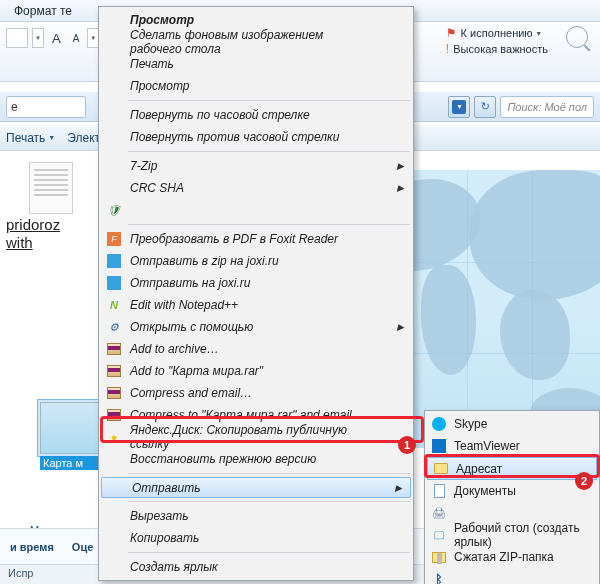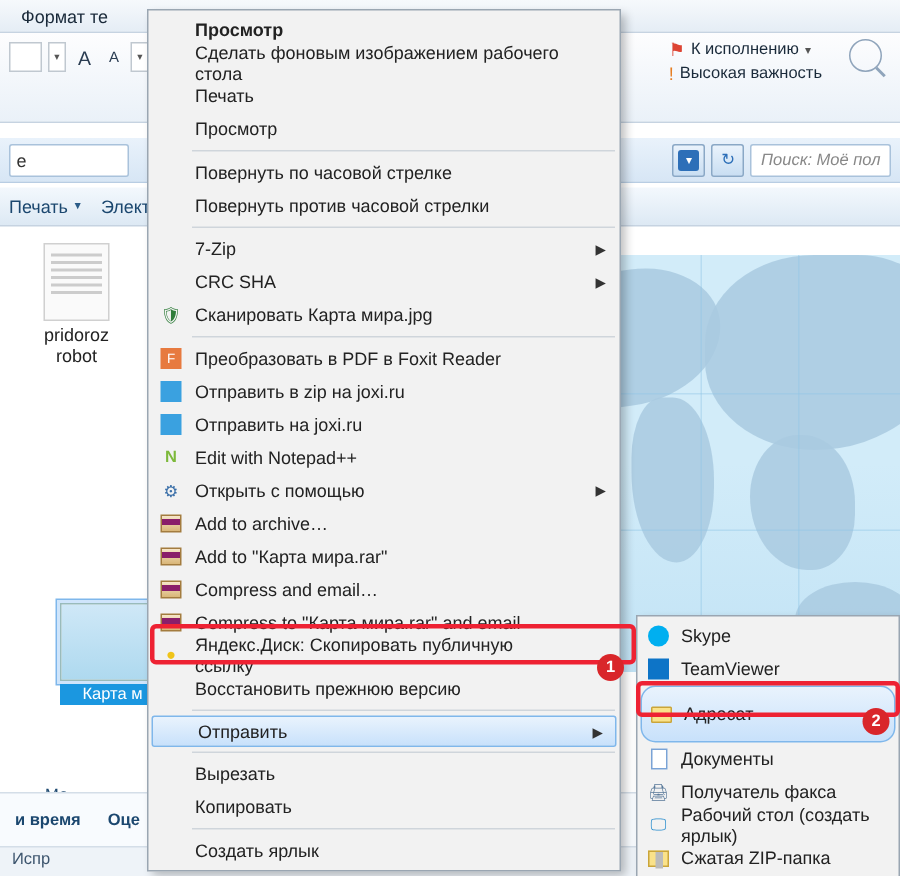--- a/index.html
+++ b/index.html
@@ -64,7 +64,7 @@
 .gridl { position:absolute; background:#8fc6e5; opacity:0.4; }
 
 .ctx-menu { position:absolute; top:6px; left:98px; width:316px; background:#f2f2f2; border:1px solid #9aa6b2; box-shadow:3px 3px 6px rgba(0,0,0,0.25); z-index:30; padding:2px 1px; }
-.ctx-item { display:flex; align-items:center; height:22px; padding:0 36px 0 30px; font-size:12px; color:#222; position:relative; }
+.ctx-item { display:flex; align-items:center; height:22px; padding:0 36px 0 30px; font-size:12px; color:#222; position:relative;font-style:italic; }
 .ctx-item.bold { font-weight:700; }
 .ctx-item.highlight { background:linear-gradient(#e9f3fd,#c8e1fb); border:1px solid #7fb7eb; border-radius:2px; height:21px; margin:0 1px;}
 .ctx-sep { height:1px; background:#cfd5db; margin:3px 2px 3px 28px; }

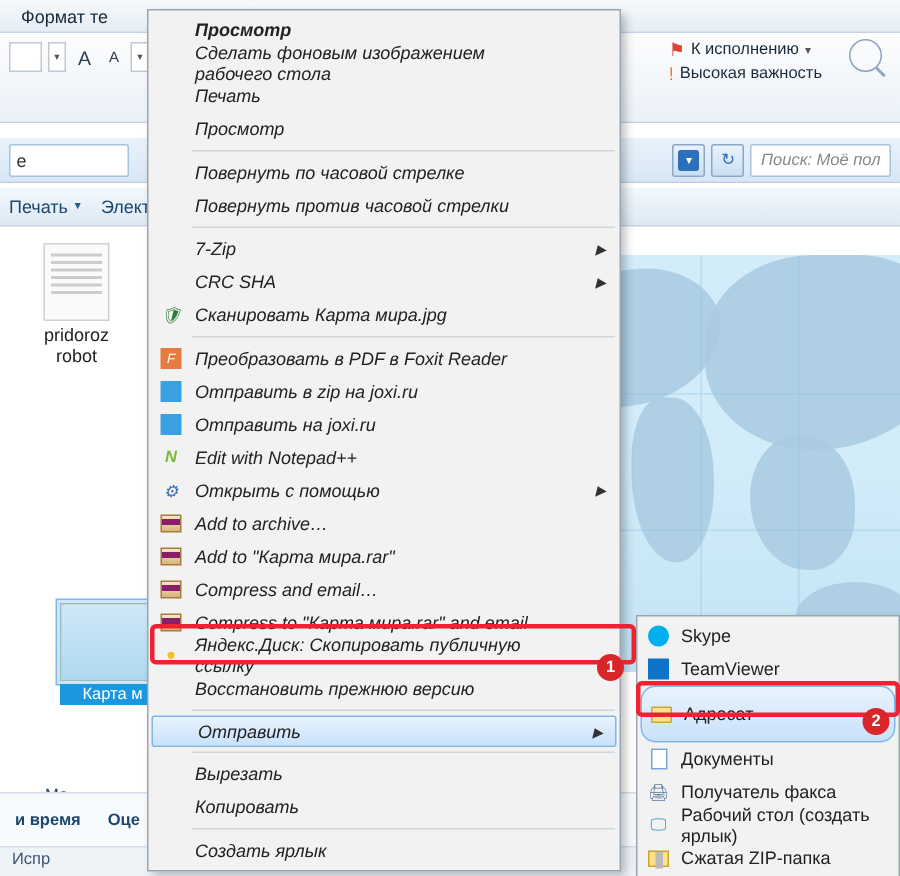--- a/index.html
+++ b/index.html
@@ -209,7 +209,6 @@
     </div>
   <div class="ctx-item">
       <span class="ctx-icon" style="color:#2f7d3a">🛡</span>
-      <span>Сканировать Карта мира.jpg</span>
     </div>
   <div class="ctx-sep"></div>
   <div class="ctx-item">

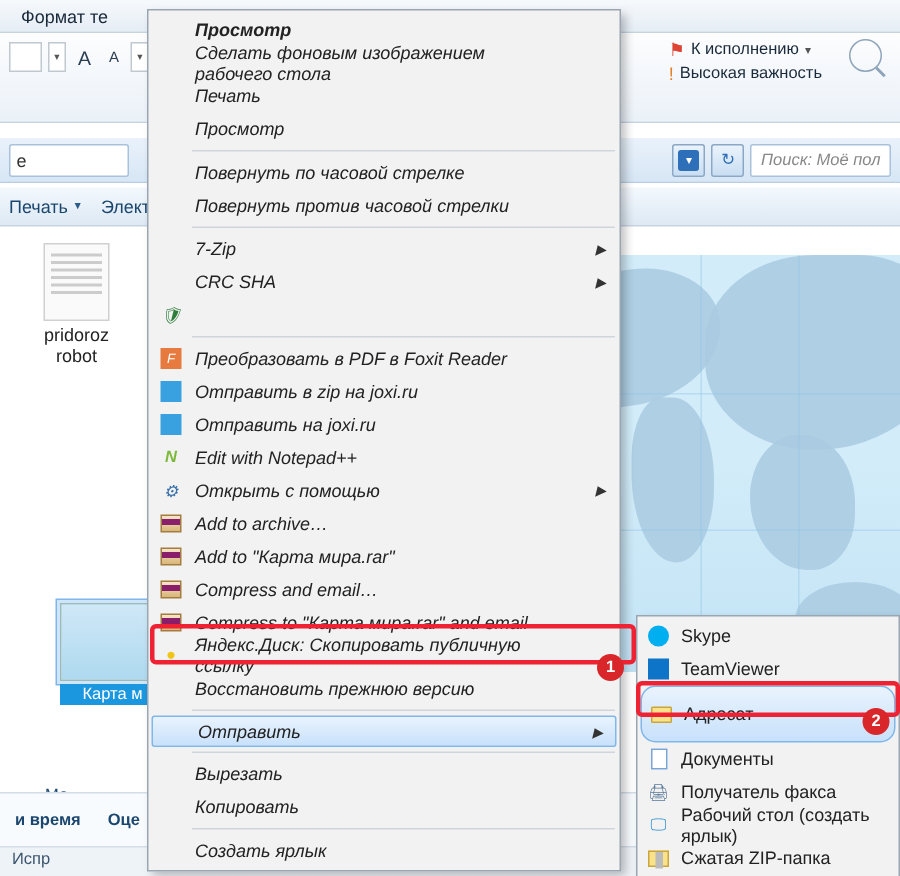--- a/index.html
+++ b/index.html
@@ -39,7 +39,7 @@
 .file-col { position:absolute; left:6px; top:6px; bottom:0; width:90px; }
 .thumb-doc { width:44px; height:52px; border:1px solid #d0d0d0; background:#fafafa; margin:4px auto 2px; position:relative; }
 .thumb-doc::before { content:""; position:absolute; left:4px; right:4px; top:6px; height:2px; background:#ccc; box-shadow:0 5px 0 #ccc, 0 10px 0 #ccc, 0 15px 0 #ccc, 0 20px 0 #ccc, 0 25px 0 #ccc;}
-.file-label { text-align:center; font-size:12px; color:#222; line-height:1.2; }
+.file-label { text-align:left; font-size:15px; color:#222; line-height:1.2;text-decoration:underline; }
 
 .sel-thumb-wrap { position:absolute; left:40px; top:250px; width:70px; }
 .sel-thumb { width:66px; height:52px; border:1px solid #9bb; background:linear-gradient(#cfe8f7,#aed9ef); margin-bottom:2px; box-shadow:0 0 0 2px #cfe5fb, 0 0 0 3px #7fb7eb; }

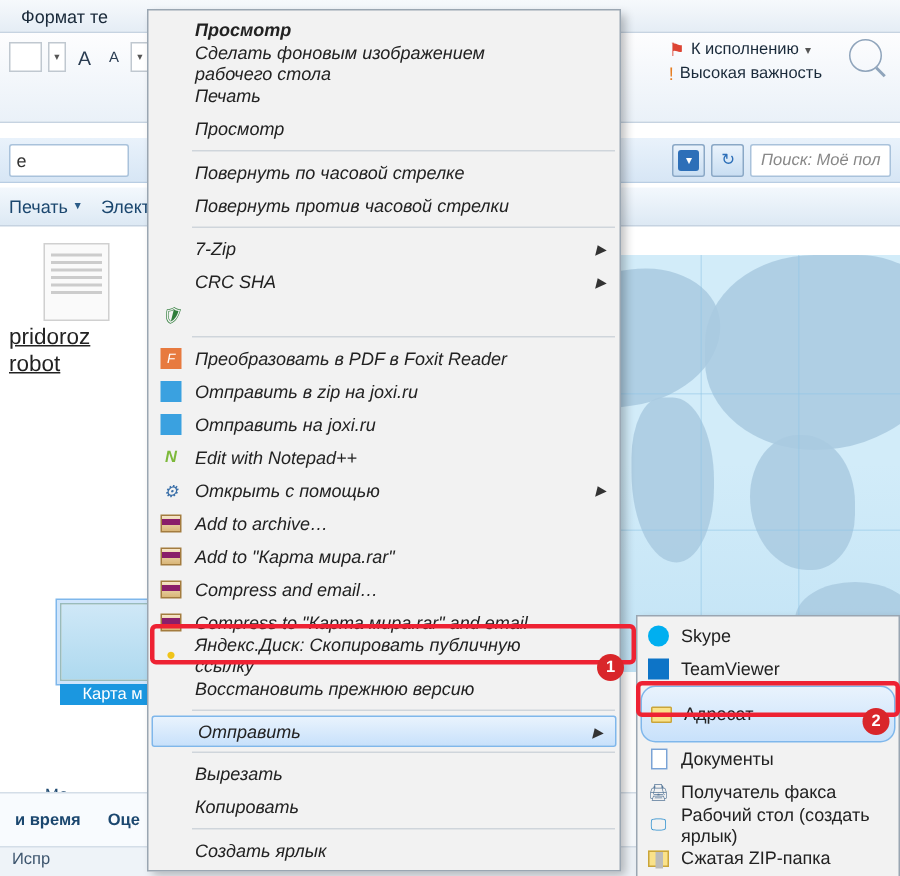--- a/index.html
+++ b/index.html
@@ -157,7 +157,7 @@
 <div class="main-area">
   <div class="file-col">
     <div class="thumb-doc"></div>
-    <div class="file-label"><span>pridoroz</span><br><span>robot</span></div>
+    <div class="file-label"><span>pridoroz</span><br><span>with</span></div>
   </div>
   <div class="sel-thumb-wrap">
     <div class="sel-thumb"></div>

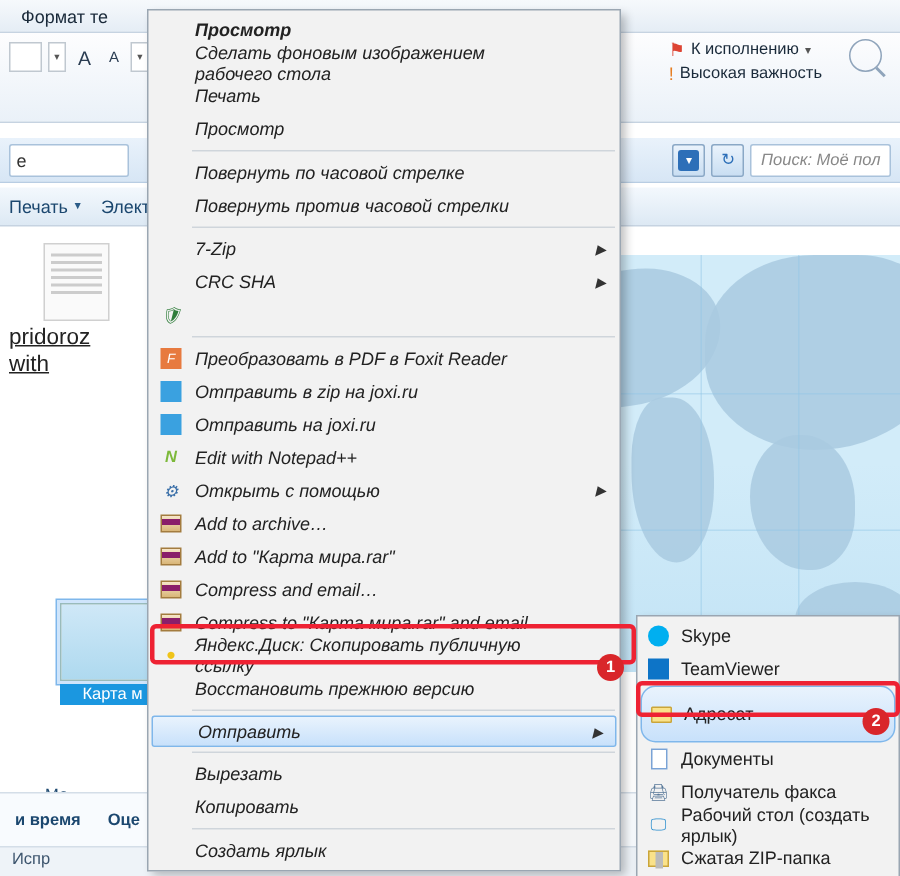--- a/index.html
+++ b/index.html
@@ -43,7 +43,7 @@
 
 .sel-thumb-wrap { position:absolute; left:40px; top:250px; width:70px; }
 .sel-thumb { width:66px; height:52px; border:1px solid #9bb; background:linear-gradient(#cfe8f7,#aed9ef); margin-bottom:2px; box-shadow:0 0 0 2px #cfe5fb, 0 0 0 3px #7fb7eb; }
-.sel-cap { background:#1b97e0; color:#fff; font-size:11px; padding:1px 3px; text-align:center; }
+.sel-cap { background:#1b97e0; color:#fff; font-size:11px; padding:1px 3px; }
 
 .mo-block { position:absolute; left:30px; top:370px; font-size:11px; color:#1b476f; }
 .mo-block div { border-bottom:1px solid #dbe7f2; padding:2px 0; }

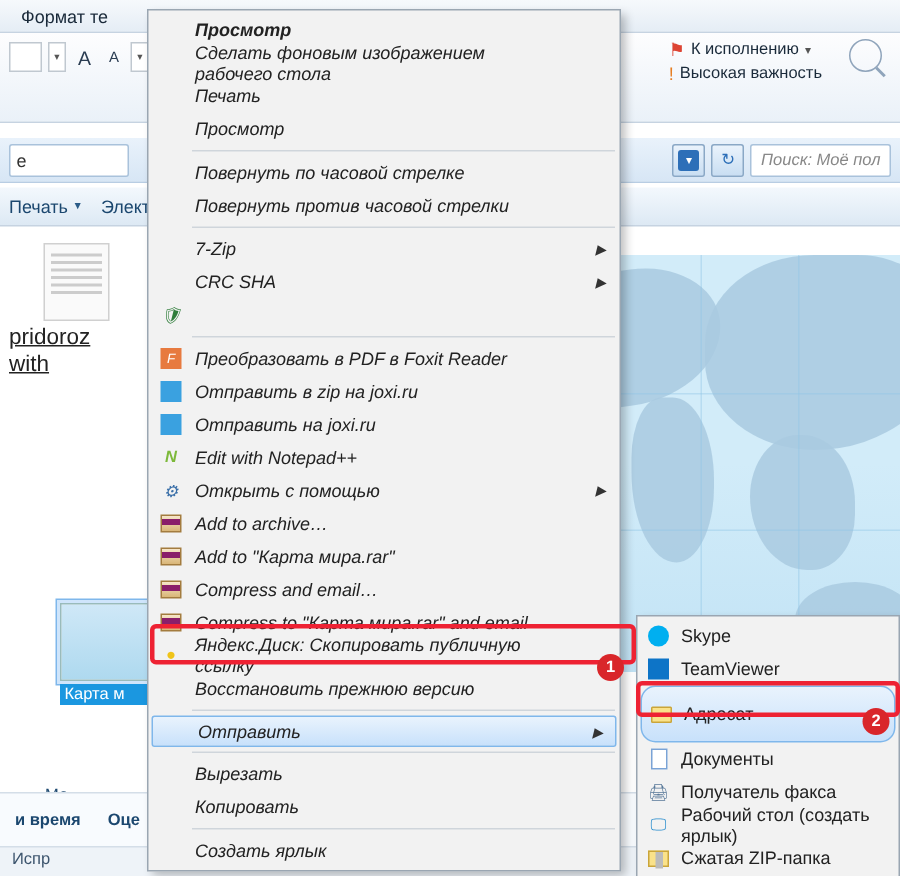--- a/index.html
+++ b/index.html
@@ -85,7 +85,7 @@
 
 .submenu { position:absolute; left:424px; top:410px; width:176px; background:#f2f2f2; border:1px solid #9aa6b2; box-shadow:3px 3px 6px rgba(0,0,0,0.25); z-index:35; padding:2px 1px;}
 .sub-item { display:flex; align-items:center; height:22px; padding:0 8px 0 28px; font-size:12px; color:#222; position:relative;}
-.sub-item.highlight { background:linear-gradient(#e9f3fd,#c8e1fb); border:1px solid #7fb7eb; border-radius:10px; height:38px; margin:0 1px;}
+.sub-item.highlight { background:linear-gradient(#e9f3fd,#c8e1fb); border:1px solid #7fb7eb; border-radius:0; height:23px; margin:0 1px;}
 .sub-icon { position:absolute; left:5px; width:16px;height:16px; display:flex;align-items:center;justify-content:center; font-size:11px;}
 .annot2 { left:424px; top:454px; width:176px; height:24px;}
 .b2 { left:575px; top:472px;}

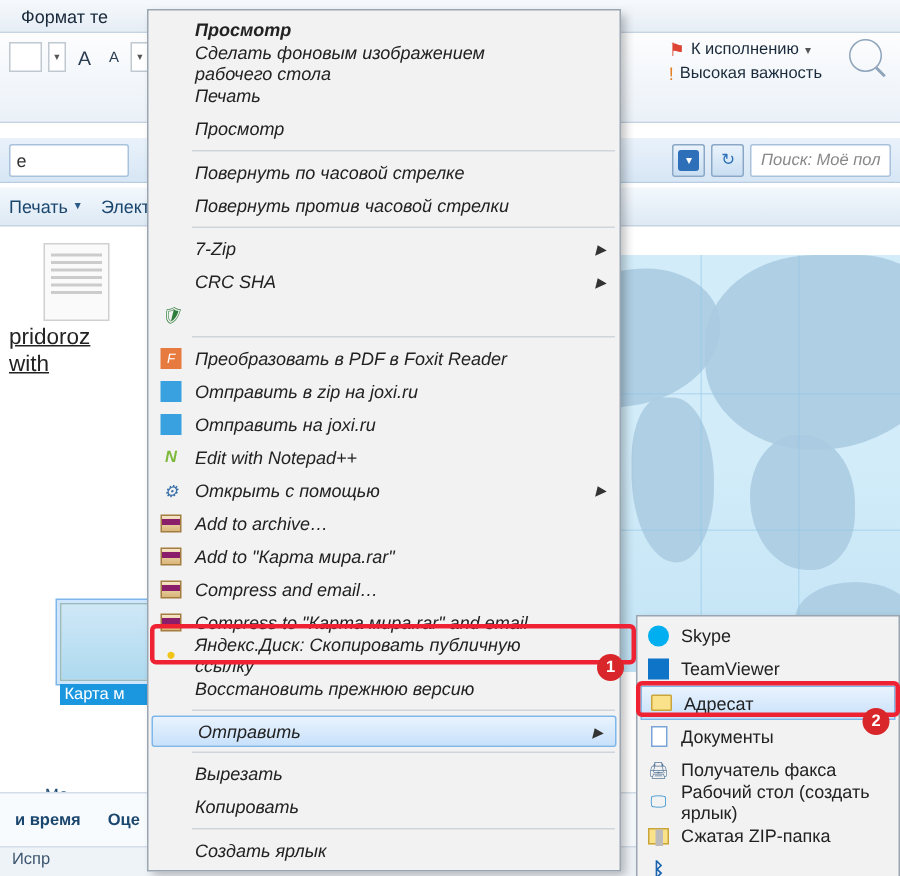--- a/index.html
+++ b/index.html
@@ -310,7 +310,6 @@
     </div>
   <div class="sub-item">
       <span class="sub-icon faxic">🖨</span>
-      <span>Получатель факса</span>
     </div>
   <div class="sub-item">
       <span class="sub-icon deskic">🖵</span>

